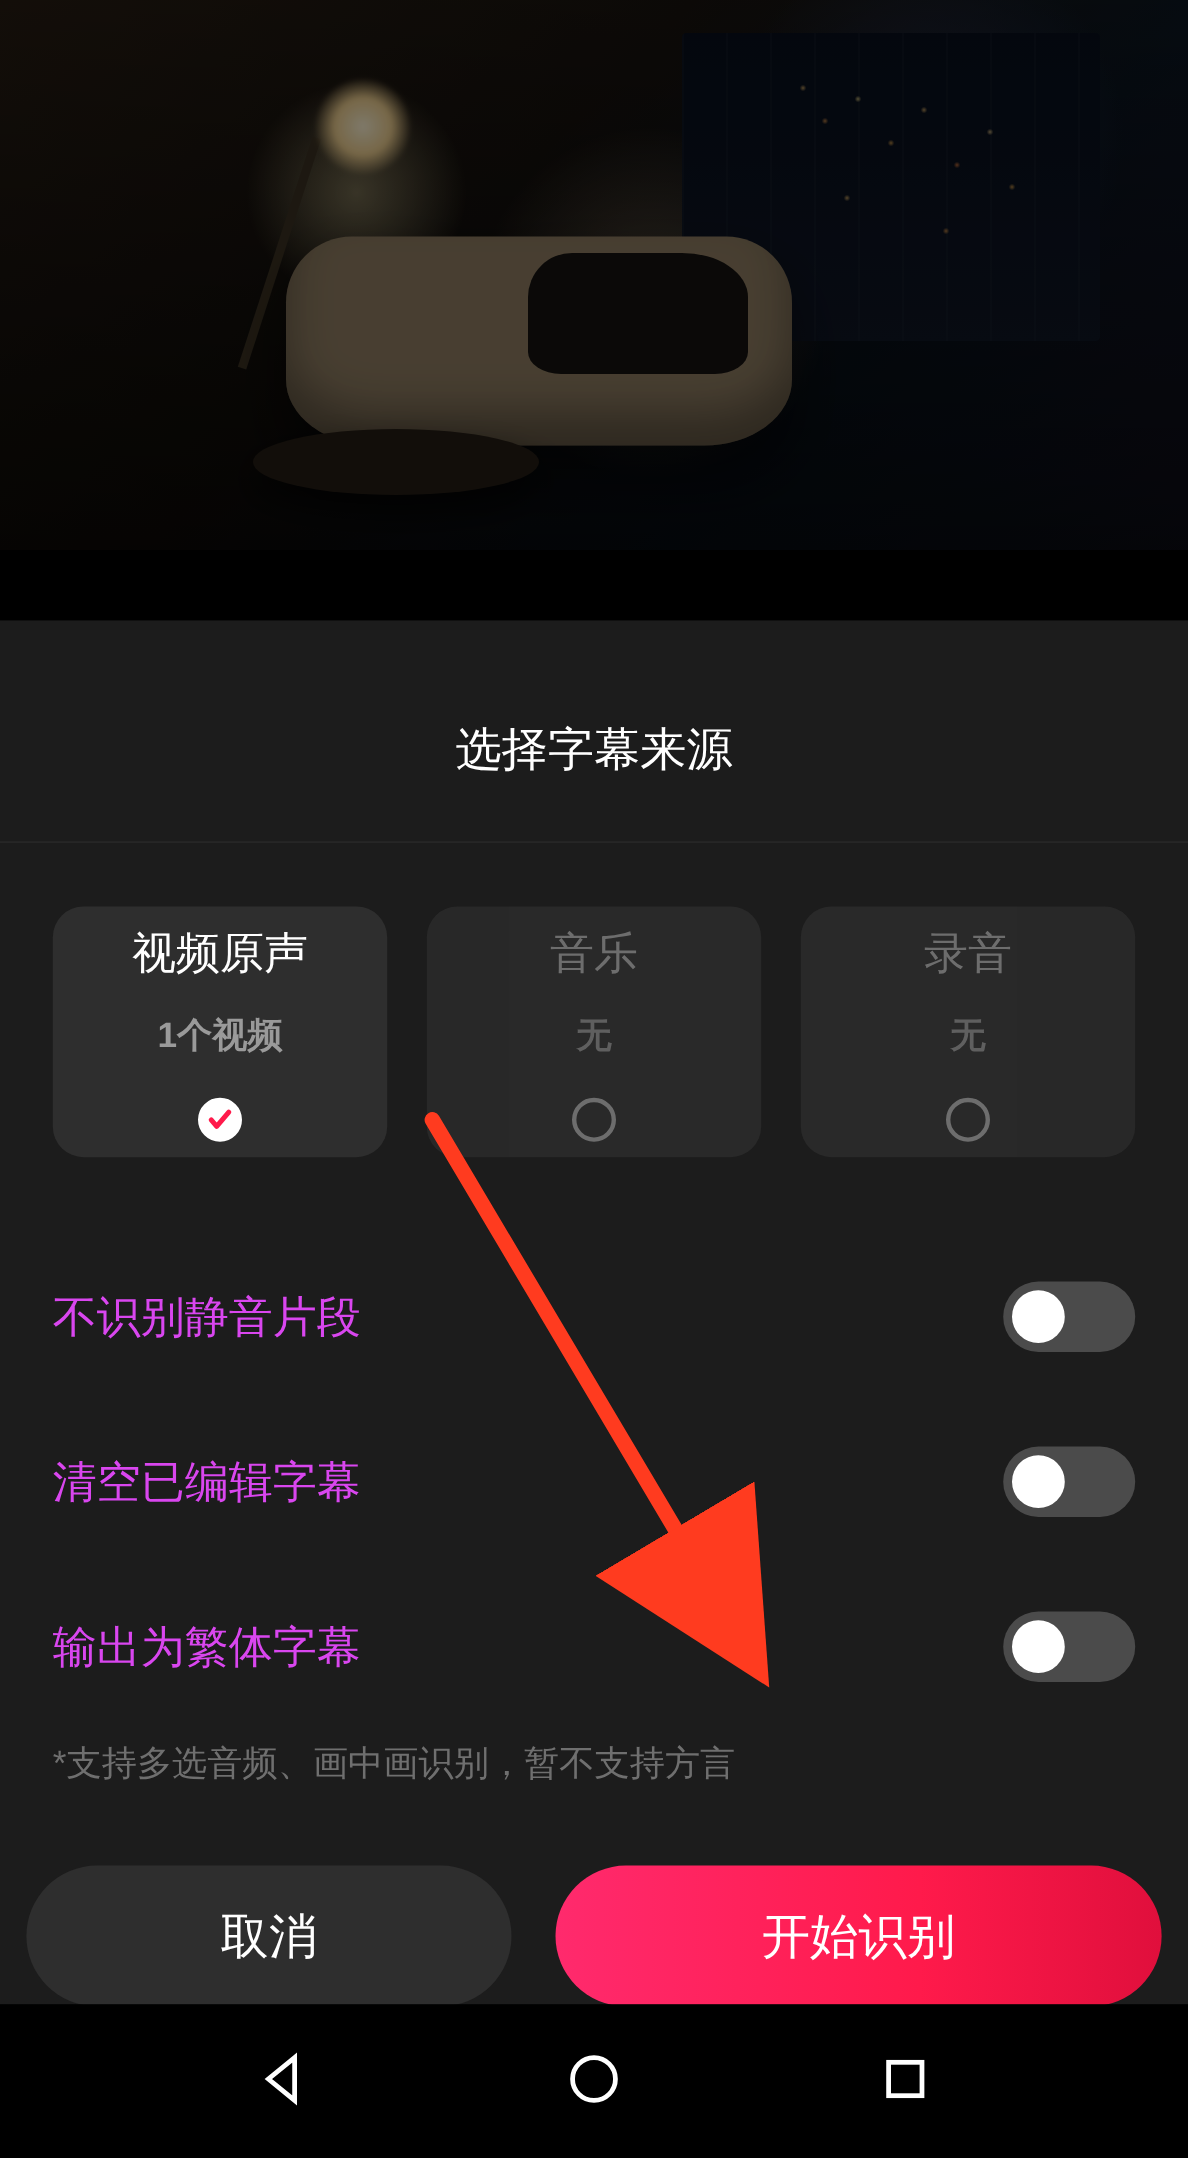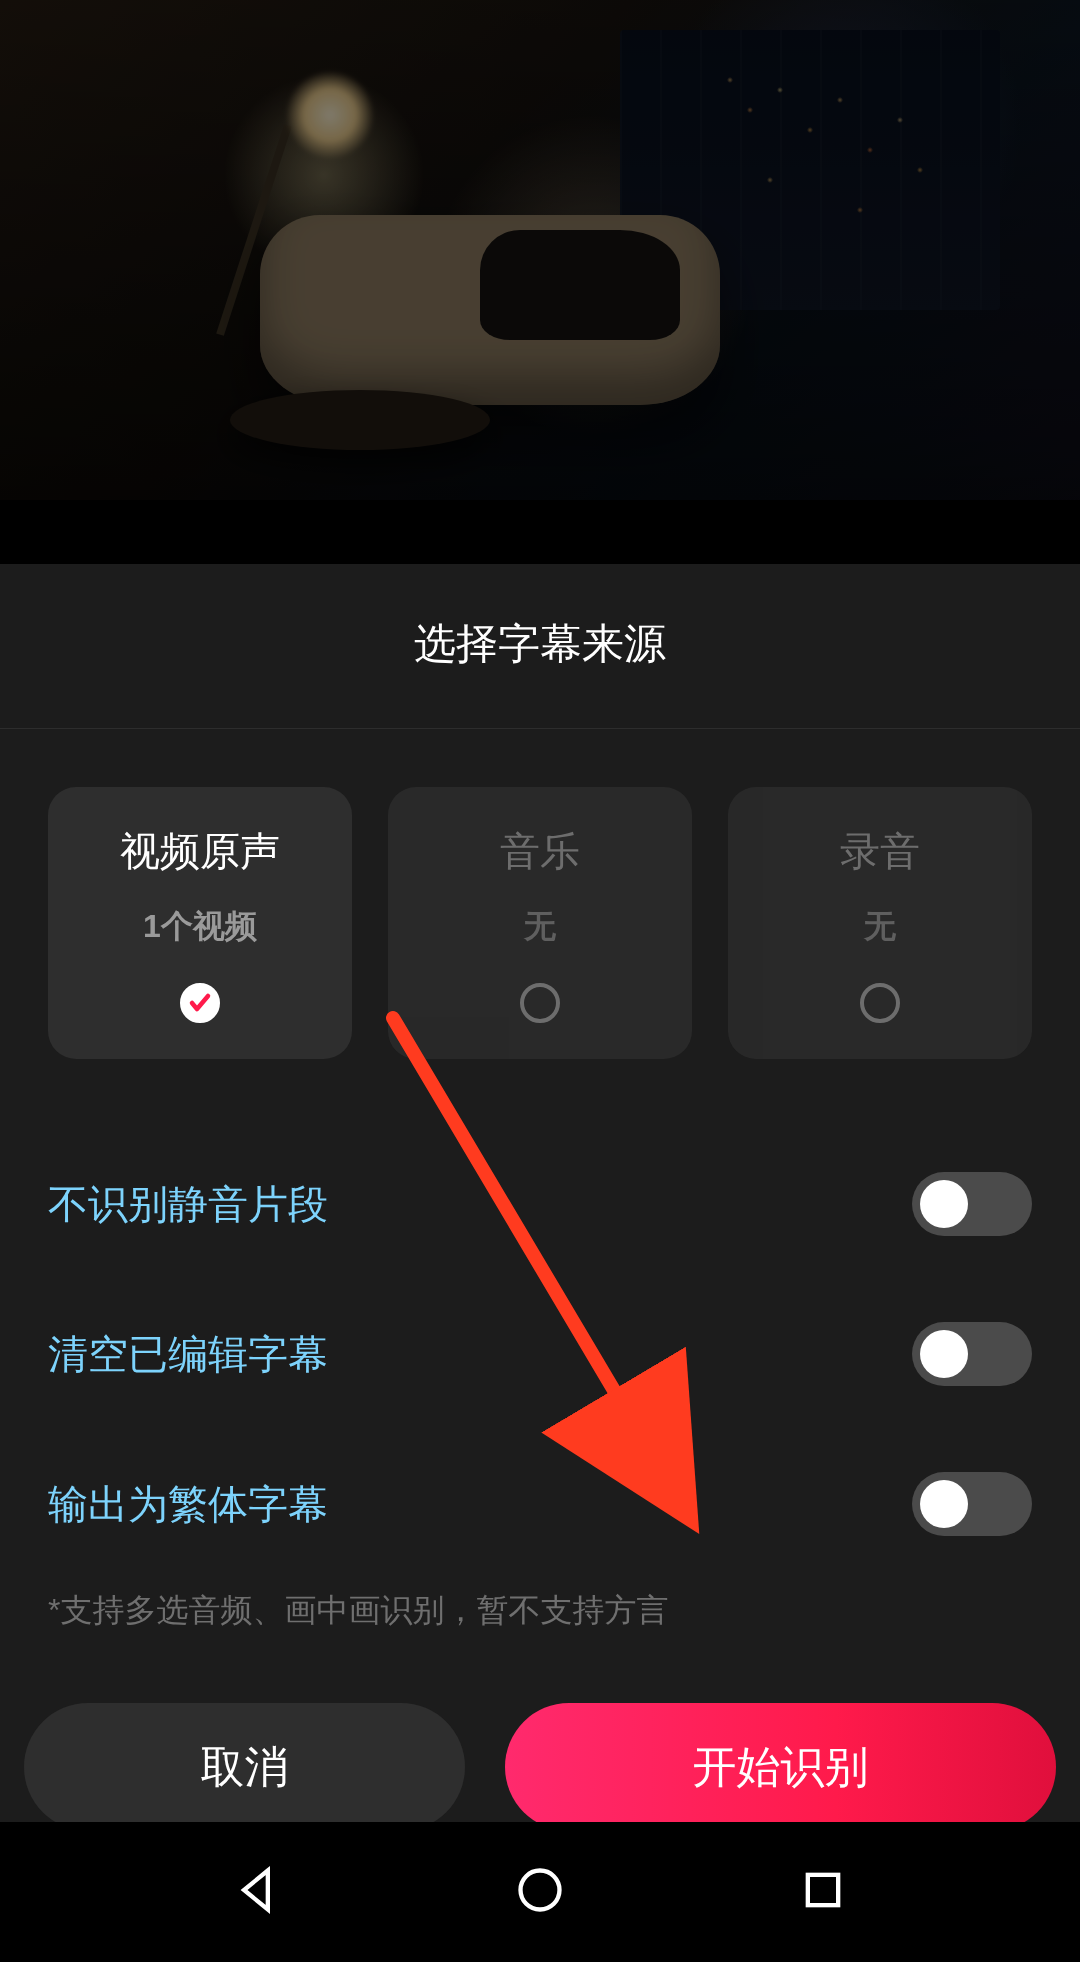--- a/index.html
+++ b/index.html
@@ -118,7 +118,7 @@
       text-align: center;
       font-size: 42px;
       font-weight: 500;
-      padding: 52px 0 56px;
+      padding: 89px 0 56px;
       border-bottom: 1px solid #2d2d2d;
       color: #fff;
     }

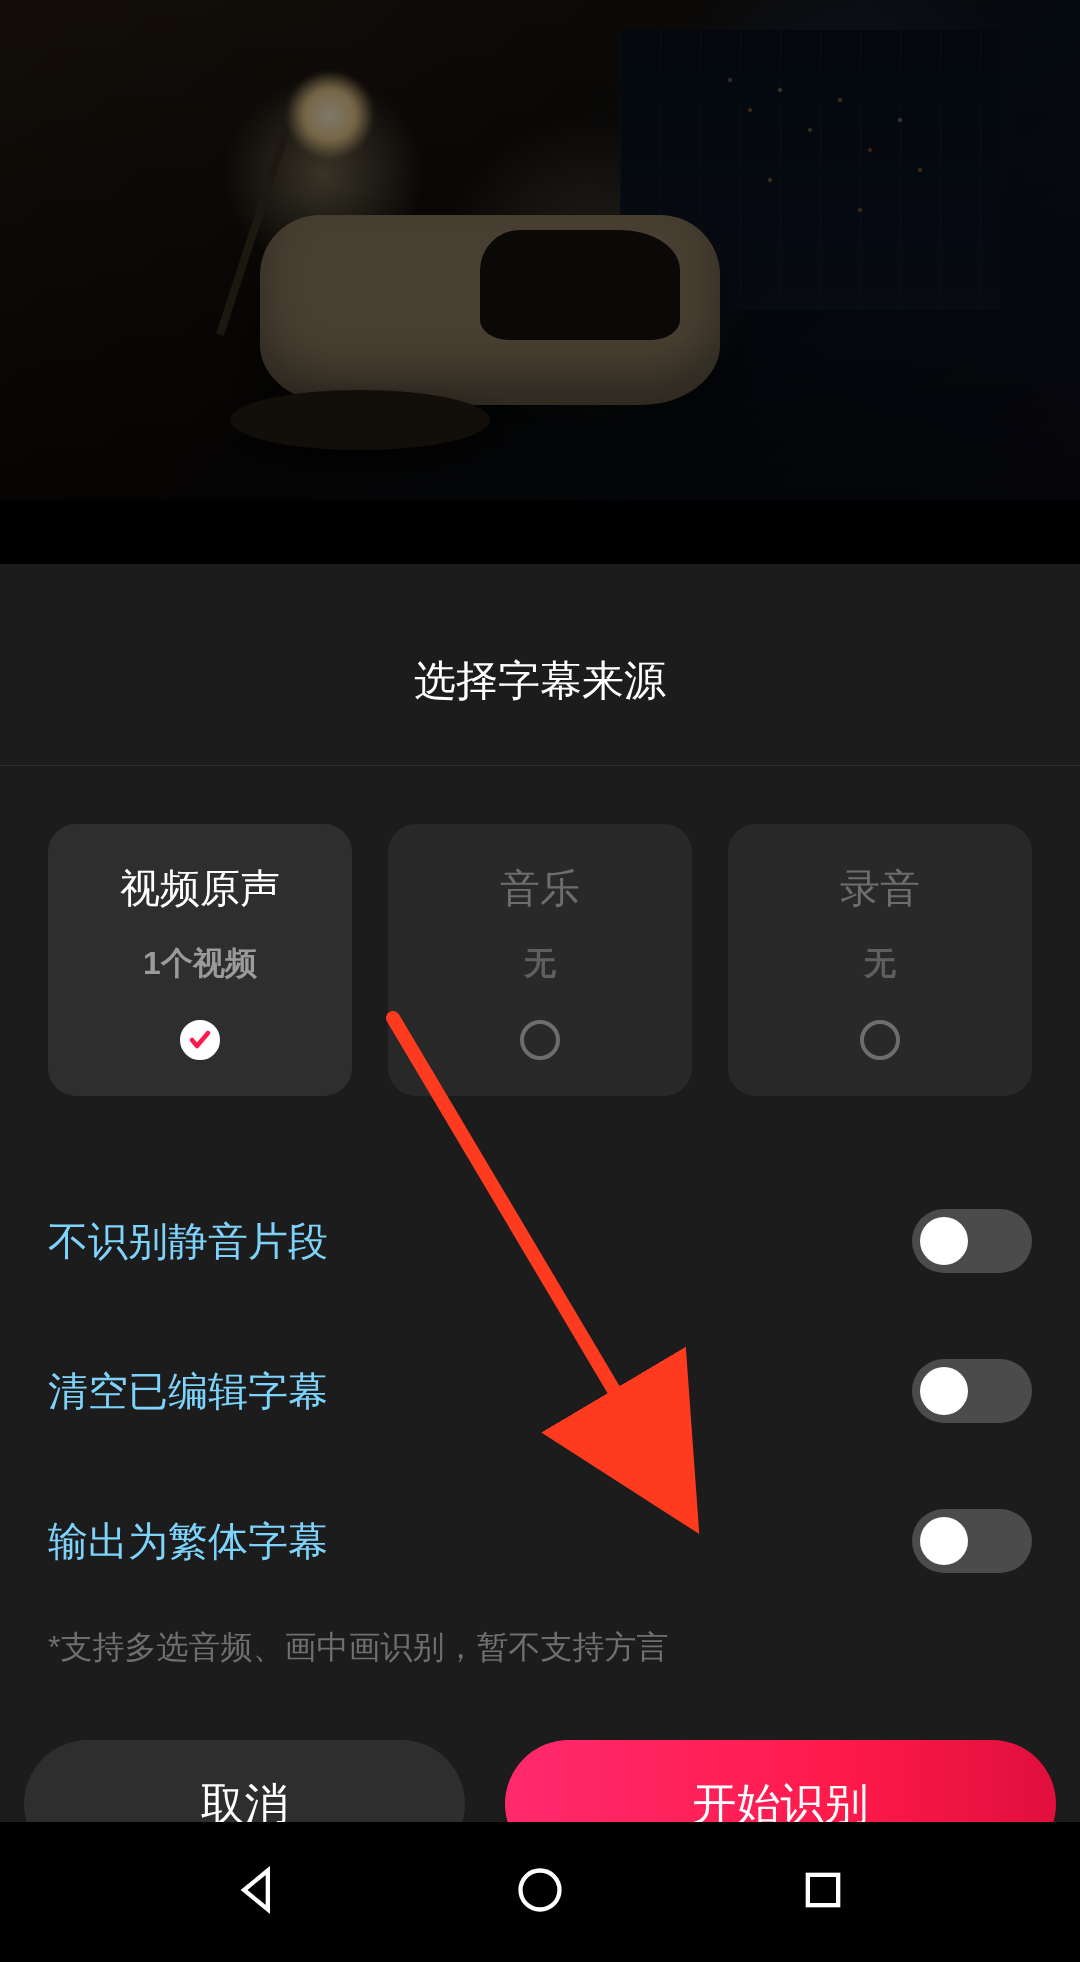--- a/index.html
+++ b/index.html
@@ -131,7 +131,7 @@
       flex: 1;
       background: #2e2e2e;
       border-radius: 28px;
-      height: 272px;
+      height: 228px;
       display: flex;
       flex-direction: column;
       align-items: center;

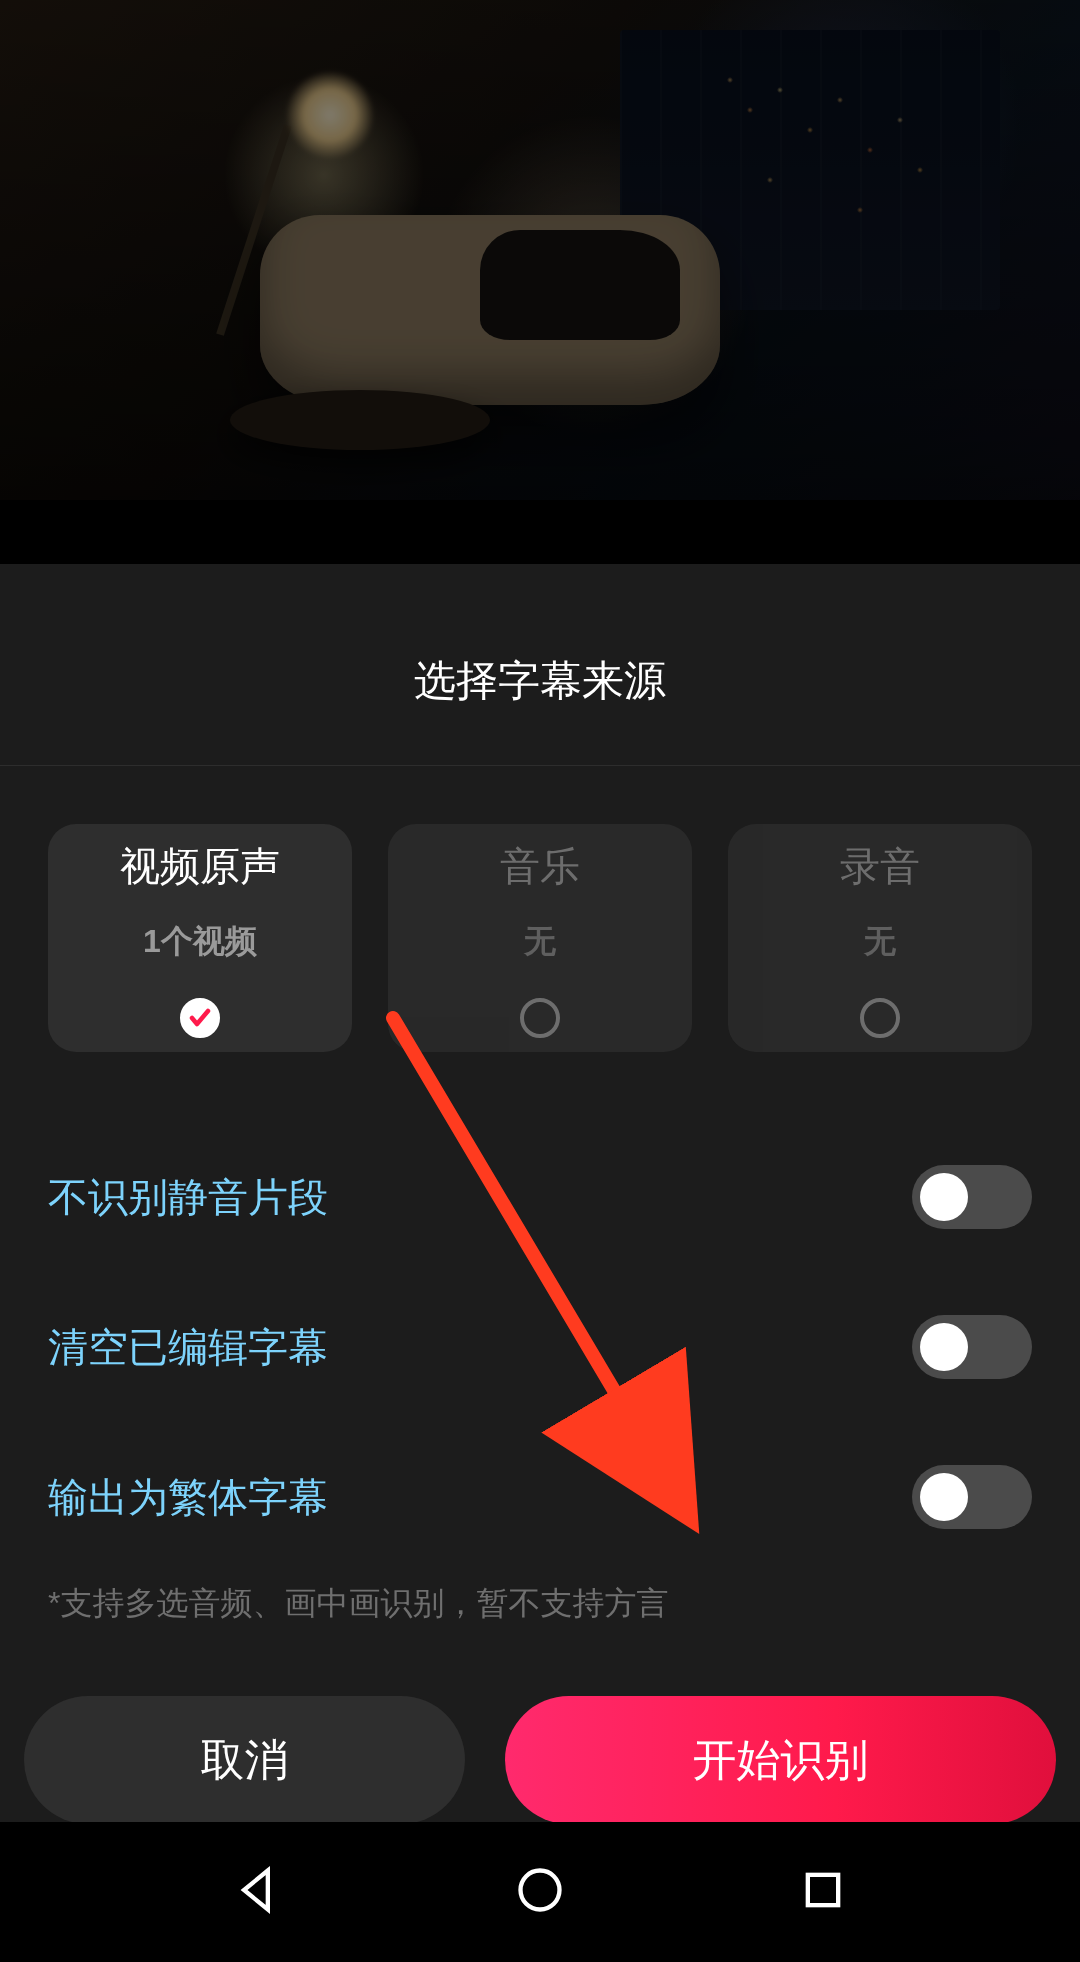--- a/index.html
+++ b/index.html
@@ -166,7 +166,7 @@
       justify-content: space-between;
       height: 150px;
     }
-    .option-label { font-size: 40px; color: #7dd3fc; }
+    .option-label { font-size: 40px; color: #d946ef; }
     .switch {
       width: 120px; height: 64px;
       background: #4b4b4b;

